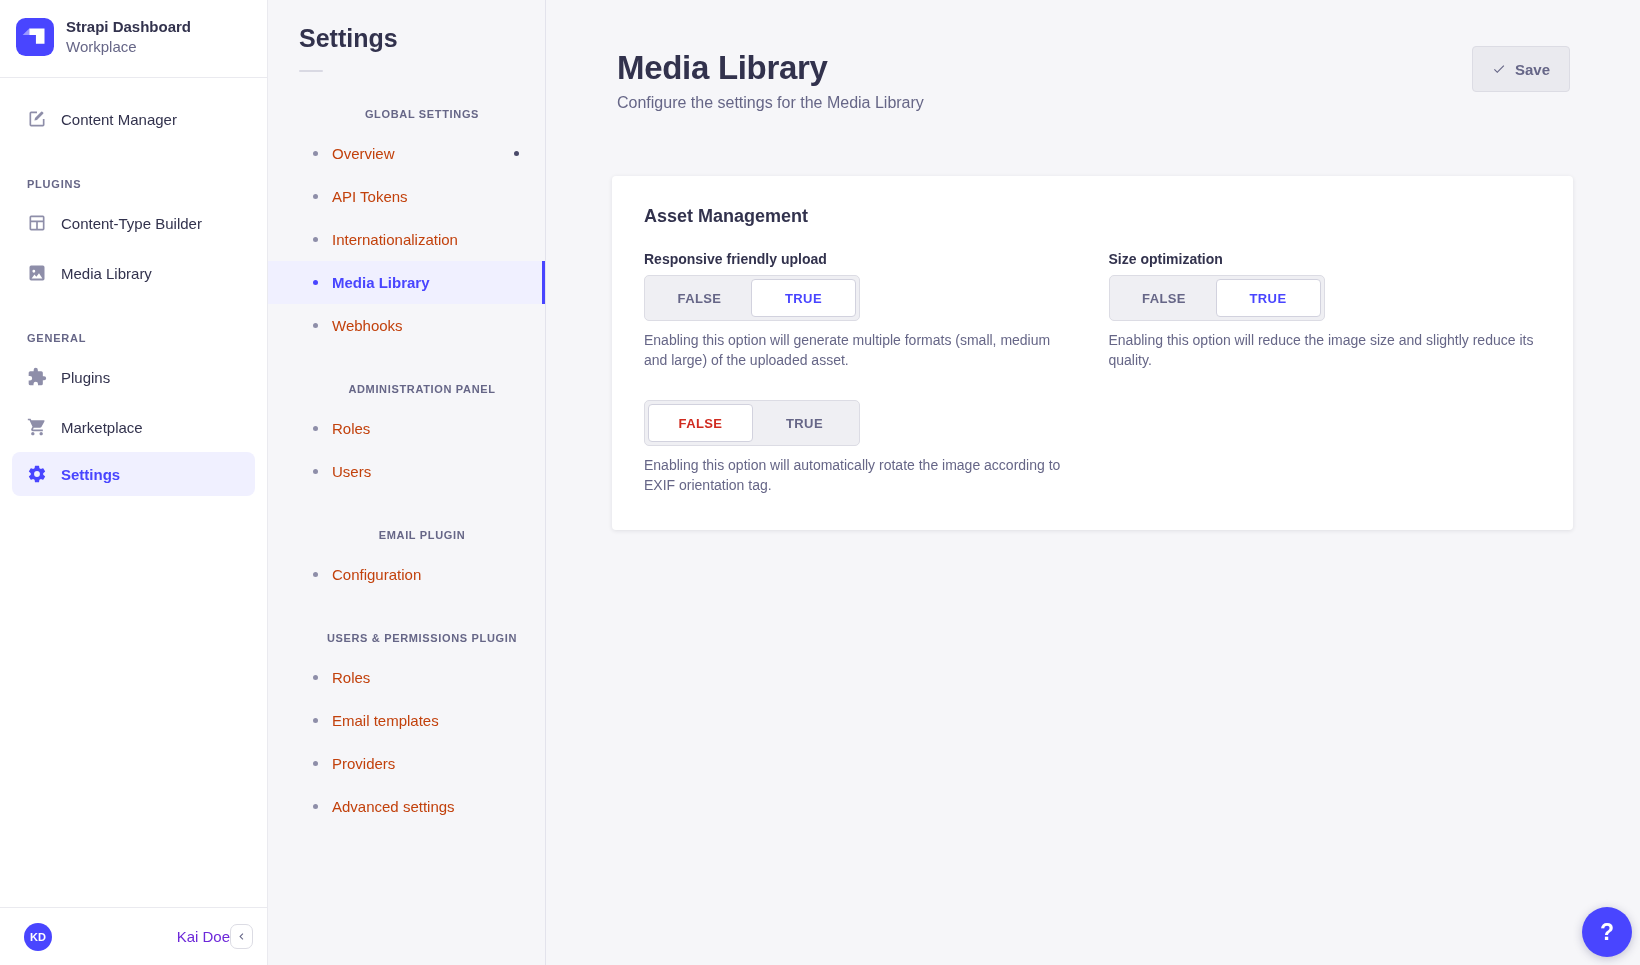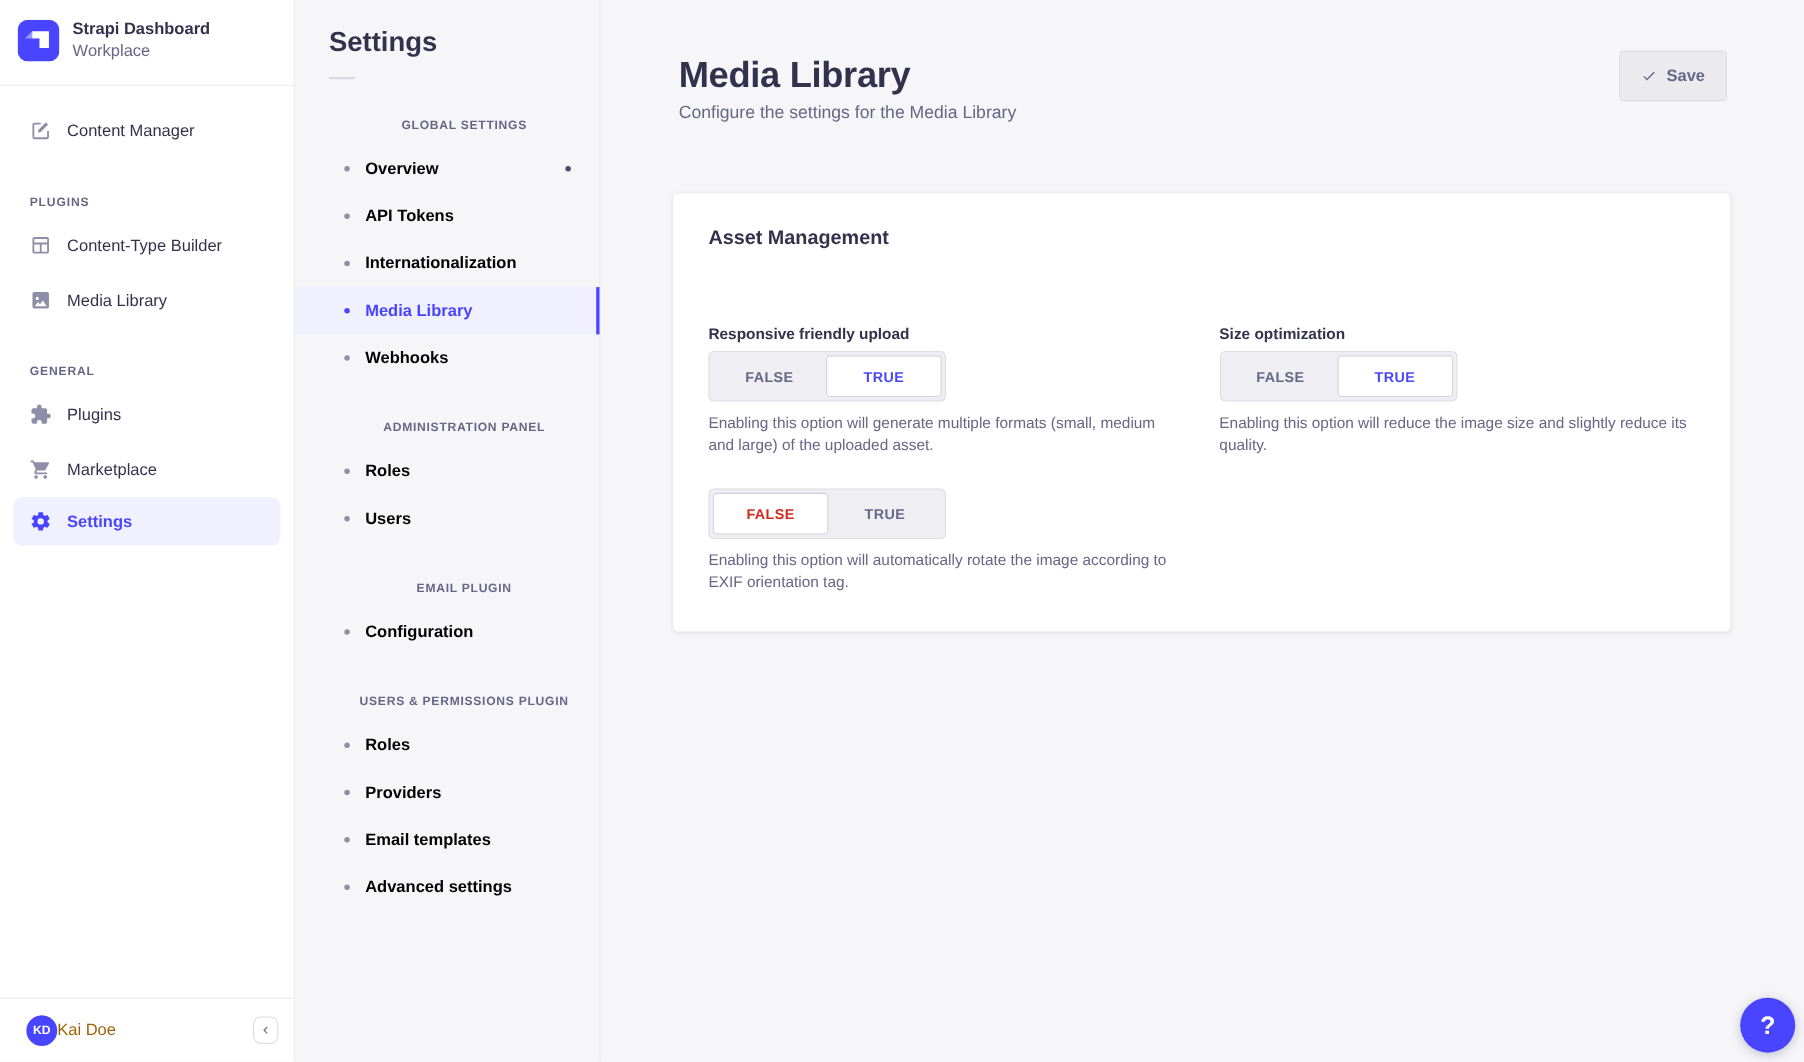--- a/index.html
+++ b/index.html
@@ -39,7 +39,7 @@
   .sn-section{margin-top:36px;}
   .sn-label{margin:0 0 12px 31px;font-size:11px;font-weight:700;color:#666687;letter-spacing:.06em;text-align:center;}
   .sn-item{position:relative;display:flex;align-items:center;height:43px;font-size:15px;
-    color:#000000;cursor:pointer;font-weight:bold;}
+    color:#c2410c;cursor:pointer;}
   .sn-item .bullet{width:5px;height:5px;border-radius:50%;background:#8e8ea9;margin:0 14px 0 45px;flex:none;}
   .sn-item.active{background:#f0f0ff;color:#4945ff;font-weight:600;}
   .sn-item.active .bullet{background:#4945ff;}

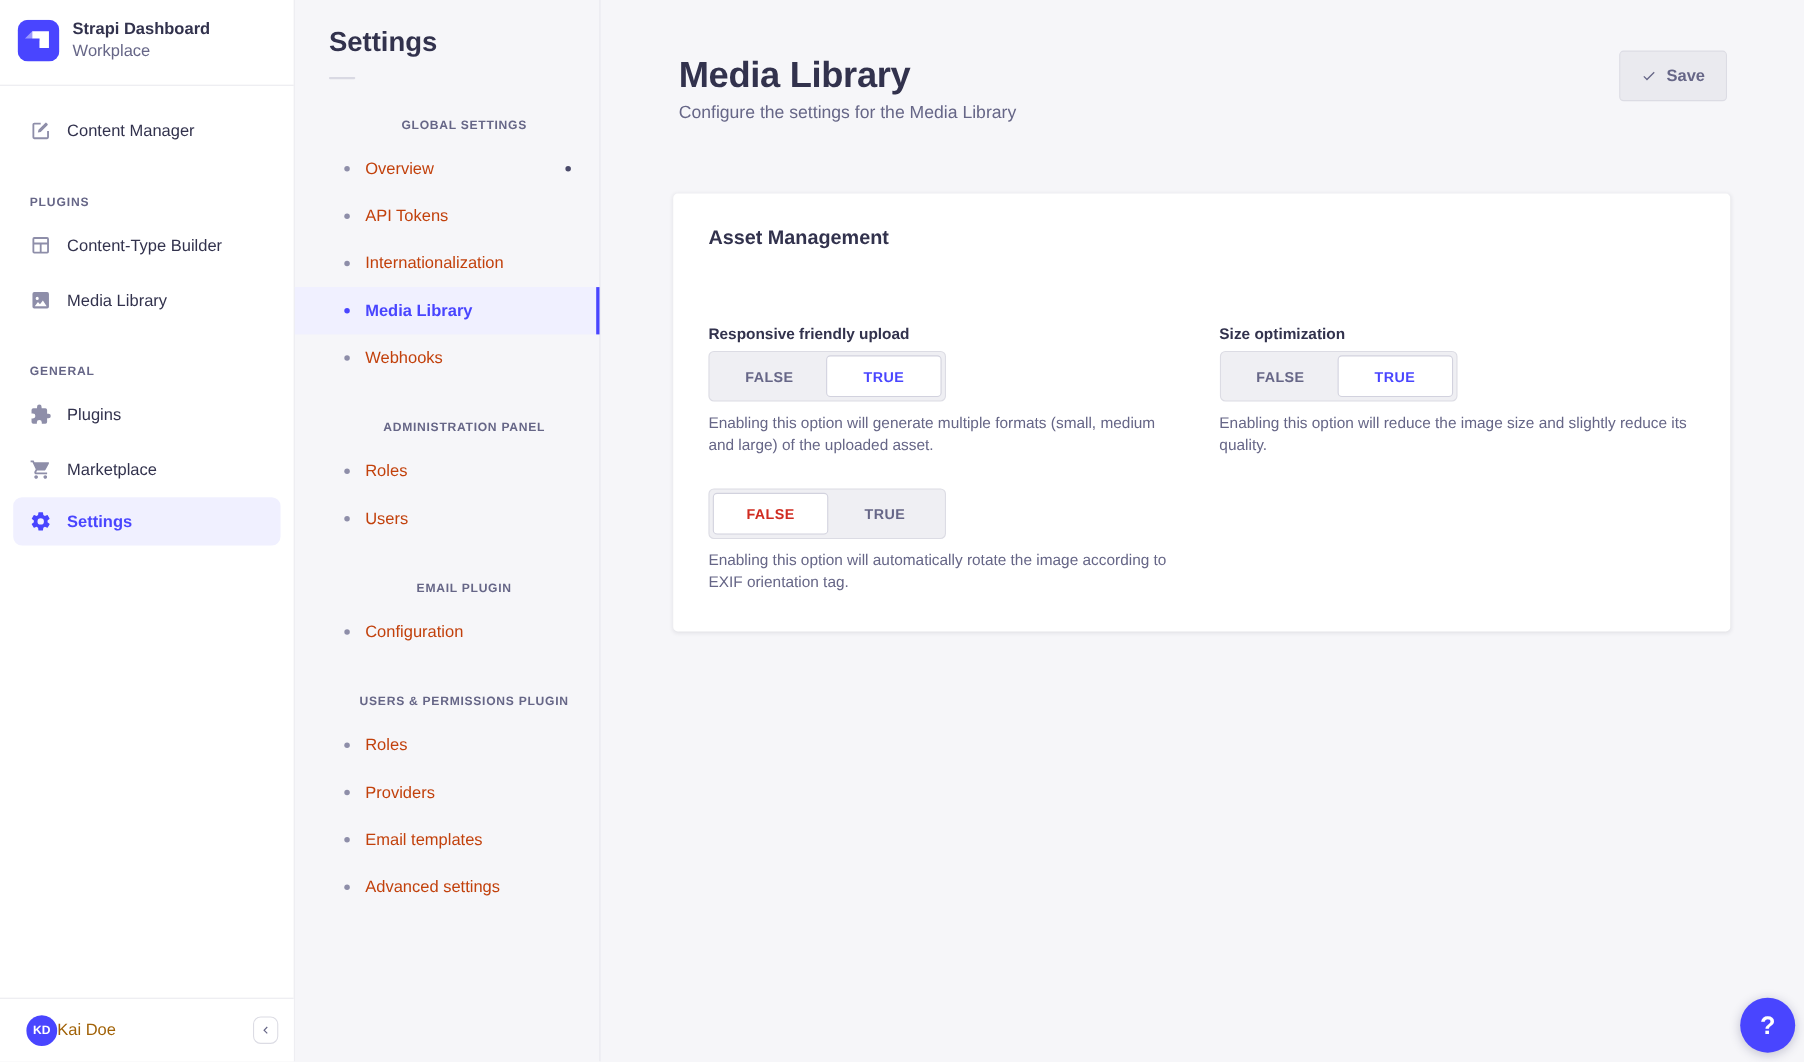--- a/index.html
+++ b/index.html
@@ -60,7 +60,7 @@
     box-shadow:0 1px 4px rgba(33,33,52,.1);padding:30px 32px 34px 32px;}
   .card-title{margin:0;font-size:18px;font-weight:600;color:#32324d;}
   .fields{display:grid;grid-template-columns:1fr 1fr;gap:30px 32px;margin-top:24px;}
-  .field-label{font-size:14px;font-weight:700;color:#32324d;margin-bottom:8px;margin-top:44px;}
+  .field-label{font-size:14px;font-weight:700;color:#32324d;margin-bottom:8px;}
   .toggle{width:216px;height:46px;background:#efeff3;border:1px solid #dcdce4;border-radius:5px;
     display:flex;padding:3px;}
   .seg{flex:1;display:flex;align-items:center;justify-content:center;font-size:13px;font-weight:700;

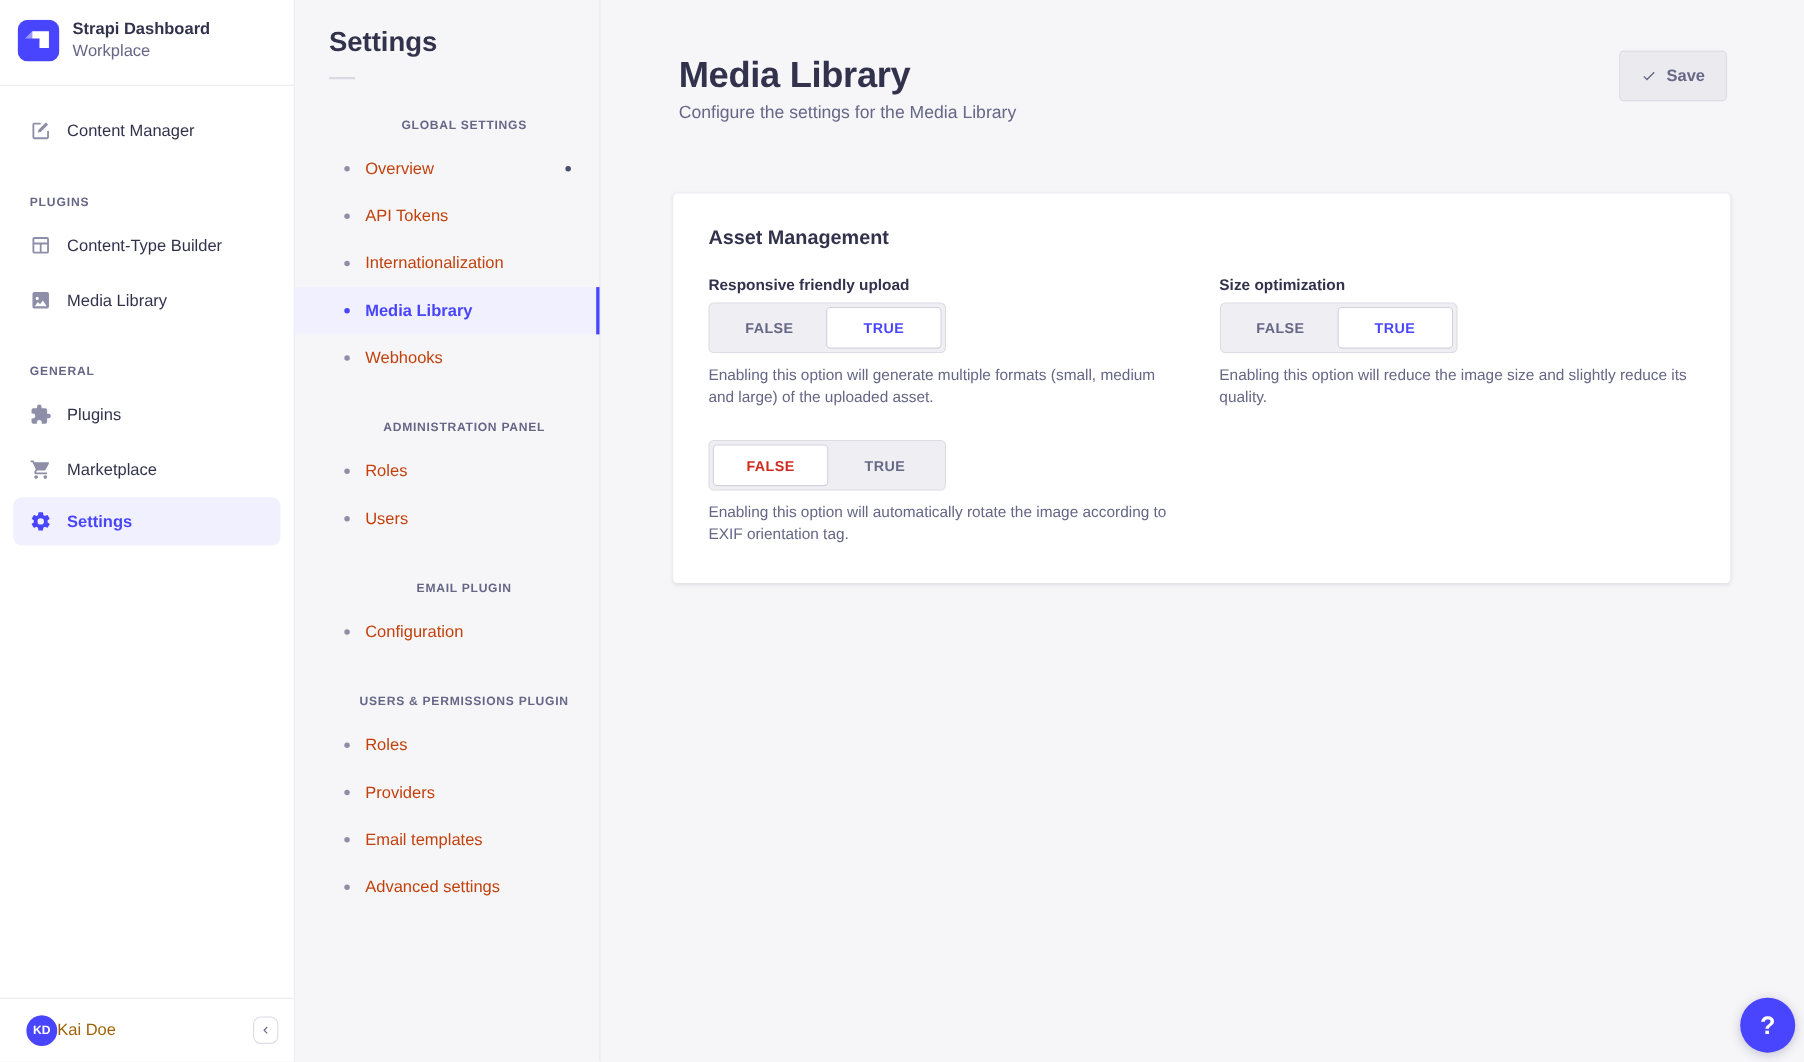--- a/index.html
+++ b/index.html
@@ -221,11 +221,11 @@
       </div>
       <div class="sn-item">
         <span class="bullet"></span>
+        <span>Email templates</span>
+      </div>
+      <div class="sn-item">
+        <span class="bullet"></span>
         <span>Providers</span>
-      </div>
-      <div class="sn-item">
-        <span class="bullet"></span>
-        <span>Email templates</span>
       </div>
       <div class="sn-item">
         <span class="bullet"></span>

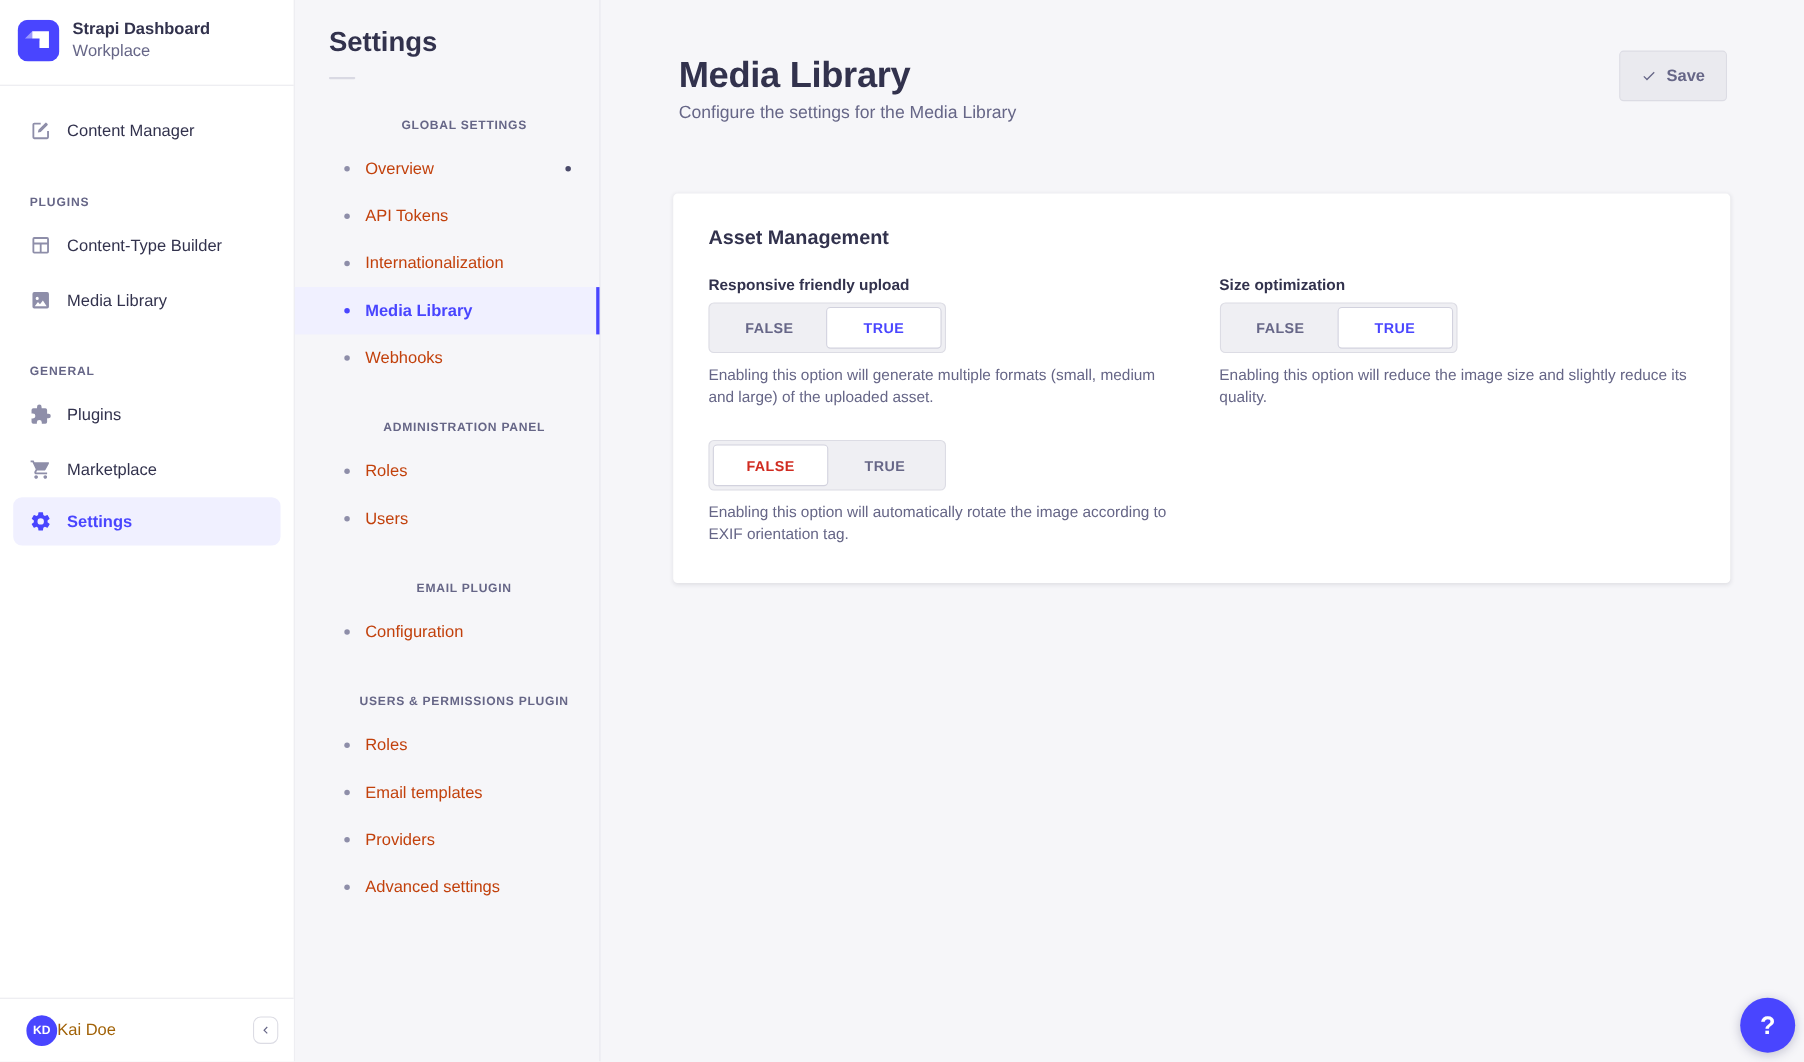--- a/index.html
+++ b/index.html
@@ -27,7 +27,7 @@
     display:flex;align-items:center;padding:0 14px 0 24px;background:#fff;}
   .avatar{width:28px;height:28px;border-radius:50%;background:#4945ff;color:#fff;
     font-size:11px;font-weight:700;display:flex;align-items:center;justify-content:center;flex:none;}
-  .user-name{flex:1;text-align:left;font-size:15px;color:#a16207;}
+  .user-name{flex:1;text-align:right;font-size:15px;color:#6d28d9;}
   .collapse-btn{width:23px;height:25px;border:1px solid #dcdce4;border-radius:7px;background:#fff;
     display:flex;align-items:center;justify-content:center;color:#666687;cursor:pointer;padding:0;}
   .collapse-btn svg{width:13px;height:13px;fill:currentColor;}

